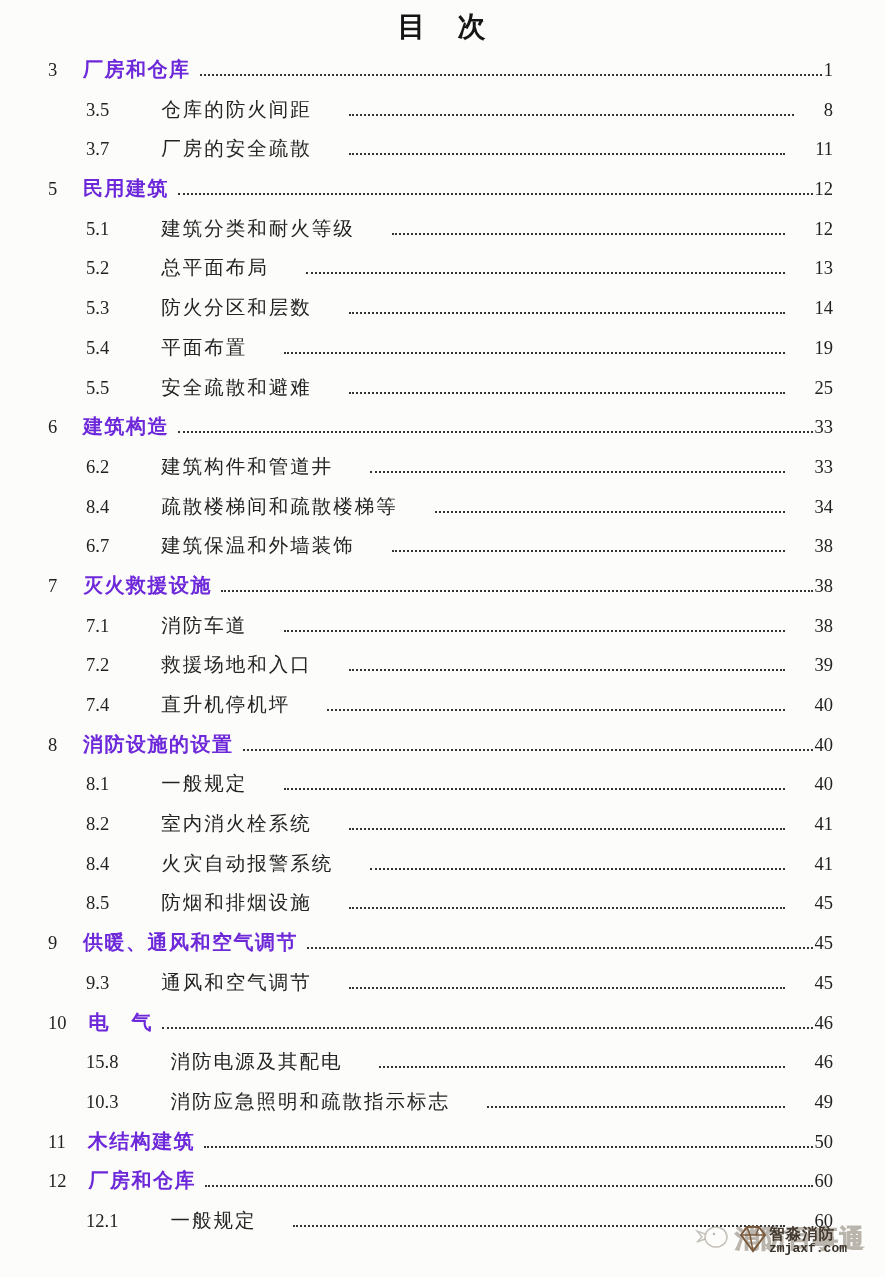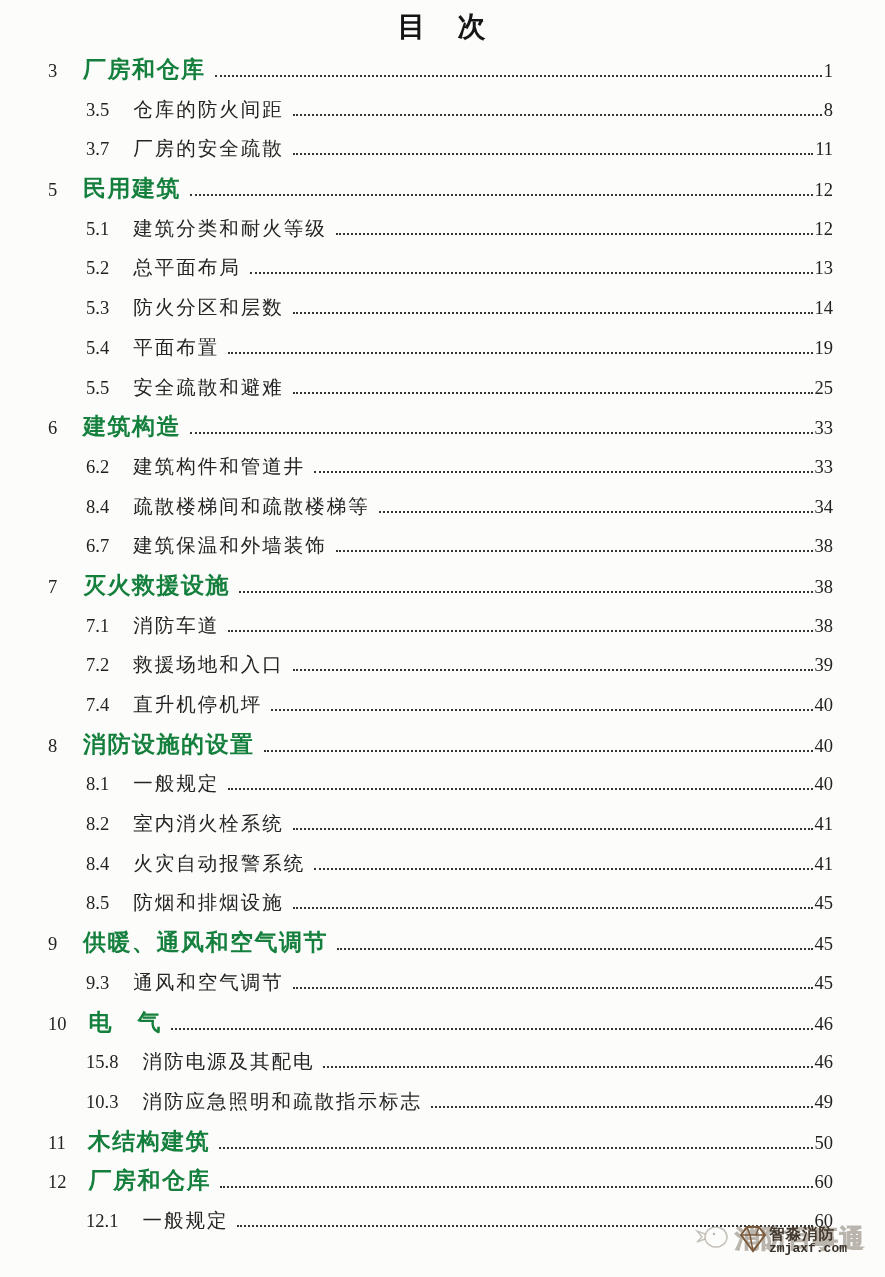--- a/index.html
+++ b/index.html
@@ -44,9 +44,9 @@
   .lv1 .title {
     font-family: "Liberation Sans", sans-serif;
     font-weight: 700;
-    font-size: 23px;
+    font-size: 20px;
     letter-spacing: 1.5px;
-    color: #15803d;
+    color: #6d28d9;
   }
   .lv2 .title {
     font-family: "Liberation Serif", serif;

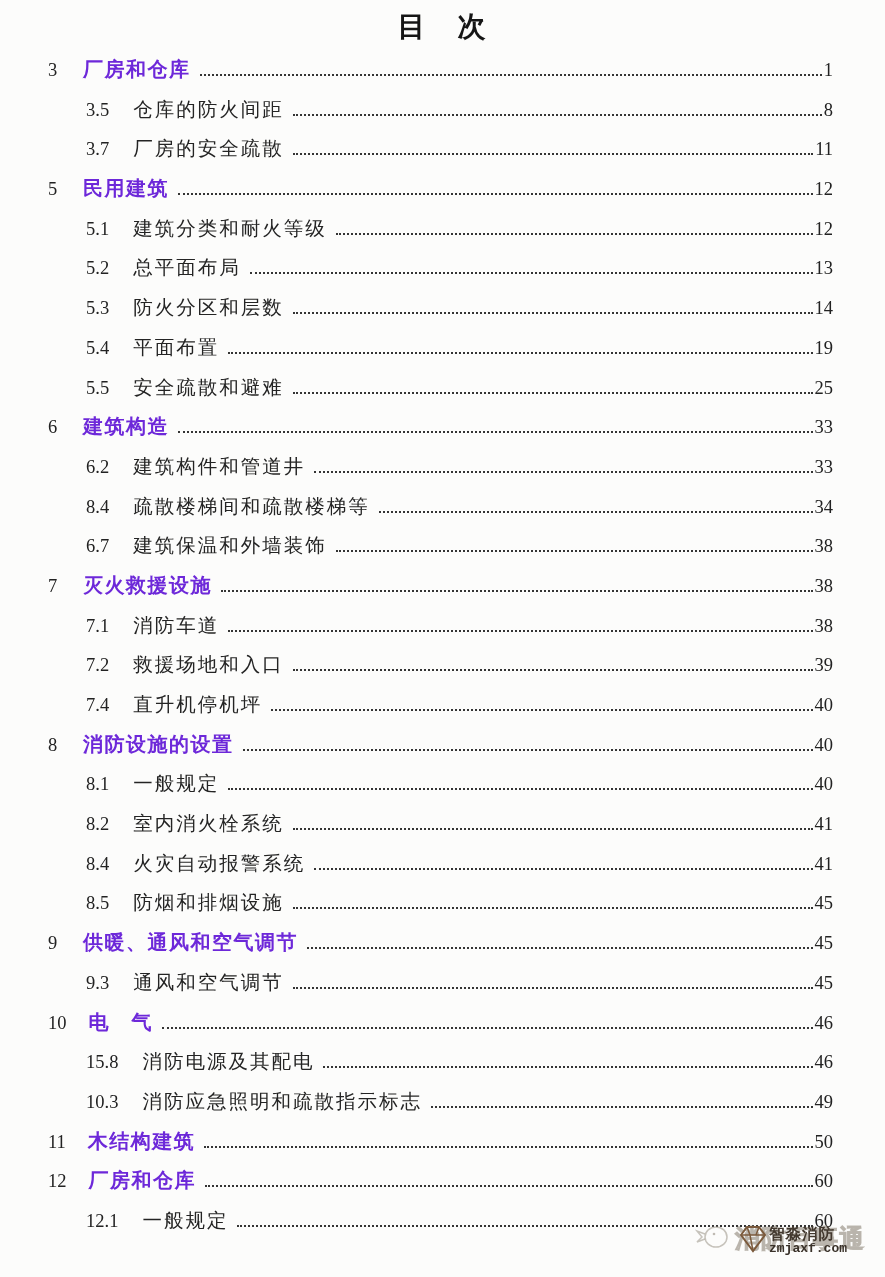--- a/index.html
+++ b/index.html
@@ -39,7 +39,7 @@
     color: #222;
   }
   .lv1 .num { margin-right: 22px; min-width: 13px; }
-  .lv2 { padding-left: 38px; }
+  .lv2 { padding-left: 38px; gap: 28px; }
   .lv2 .num { margin-right: 24px; min-width: 23px; }
   .lv1 .title {
     font-family: "Liberation Sans", sans-serif;

